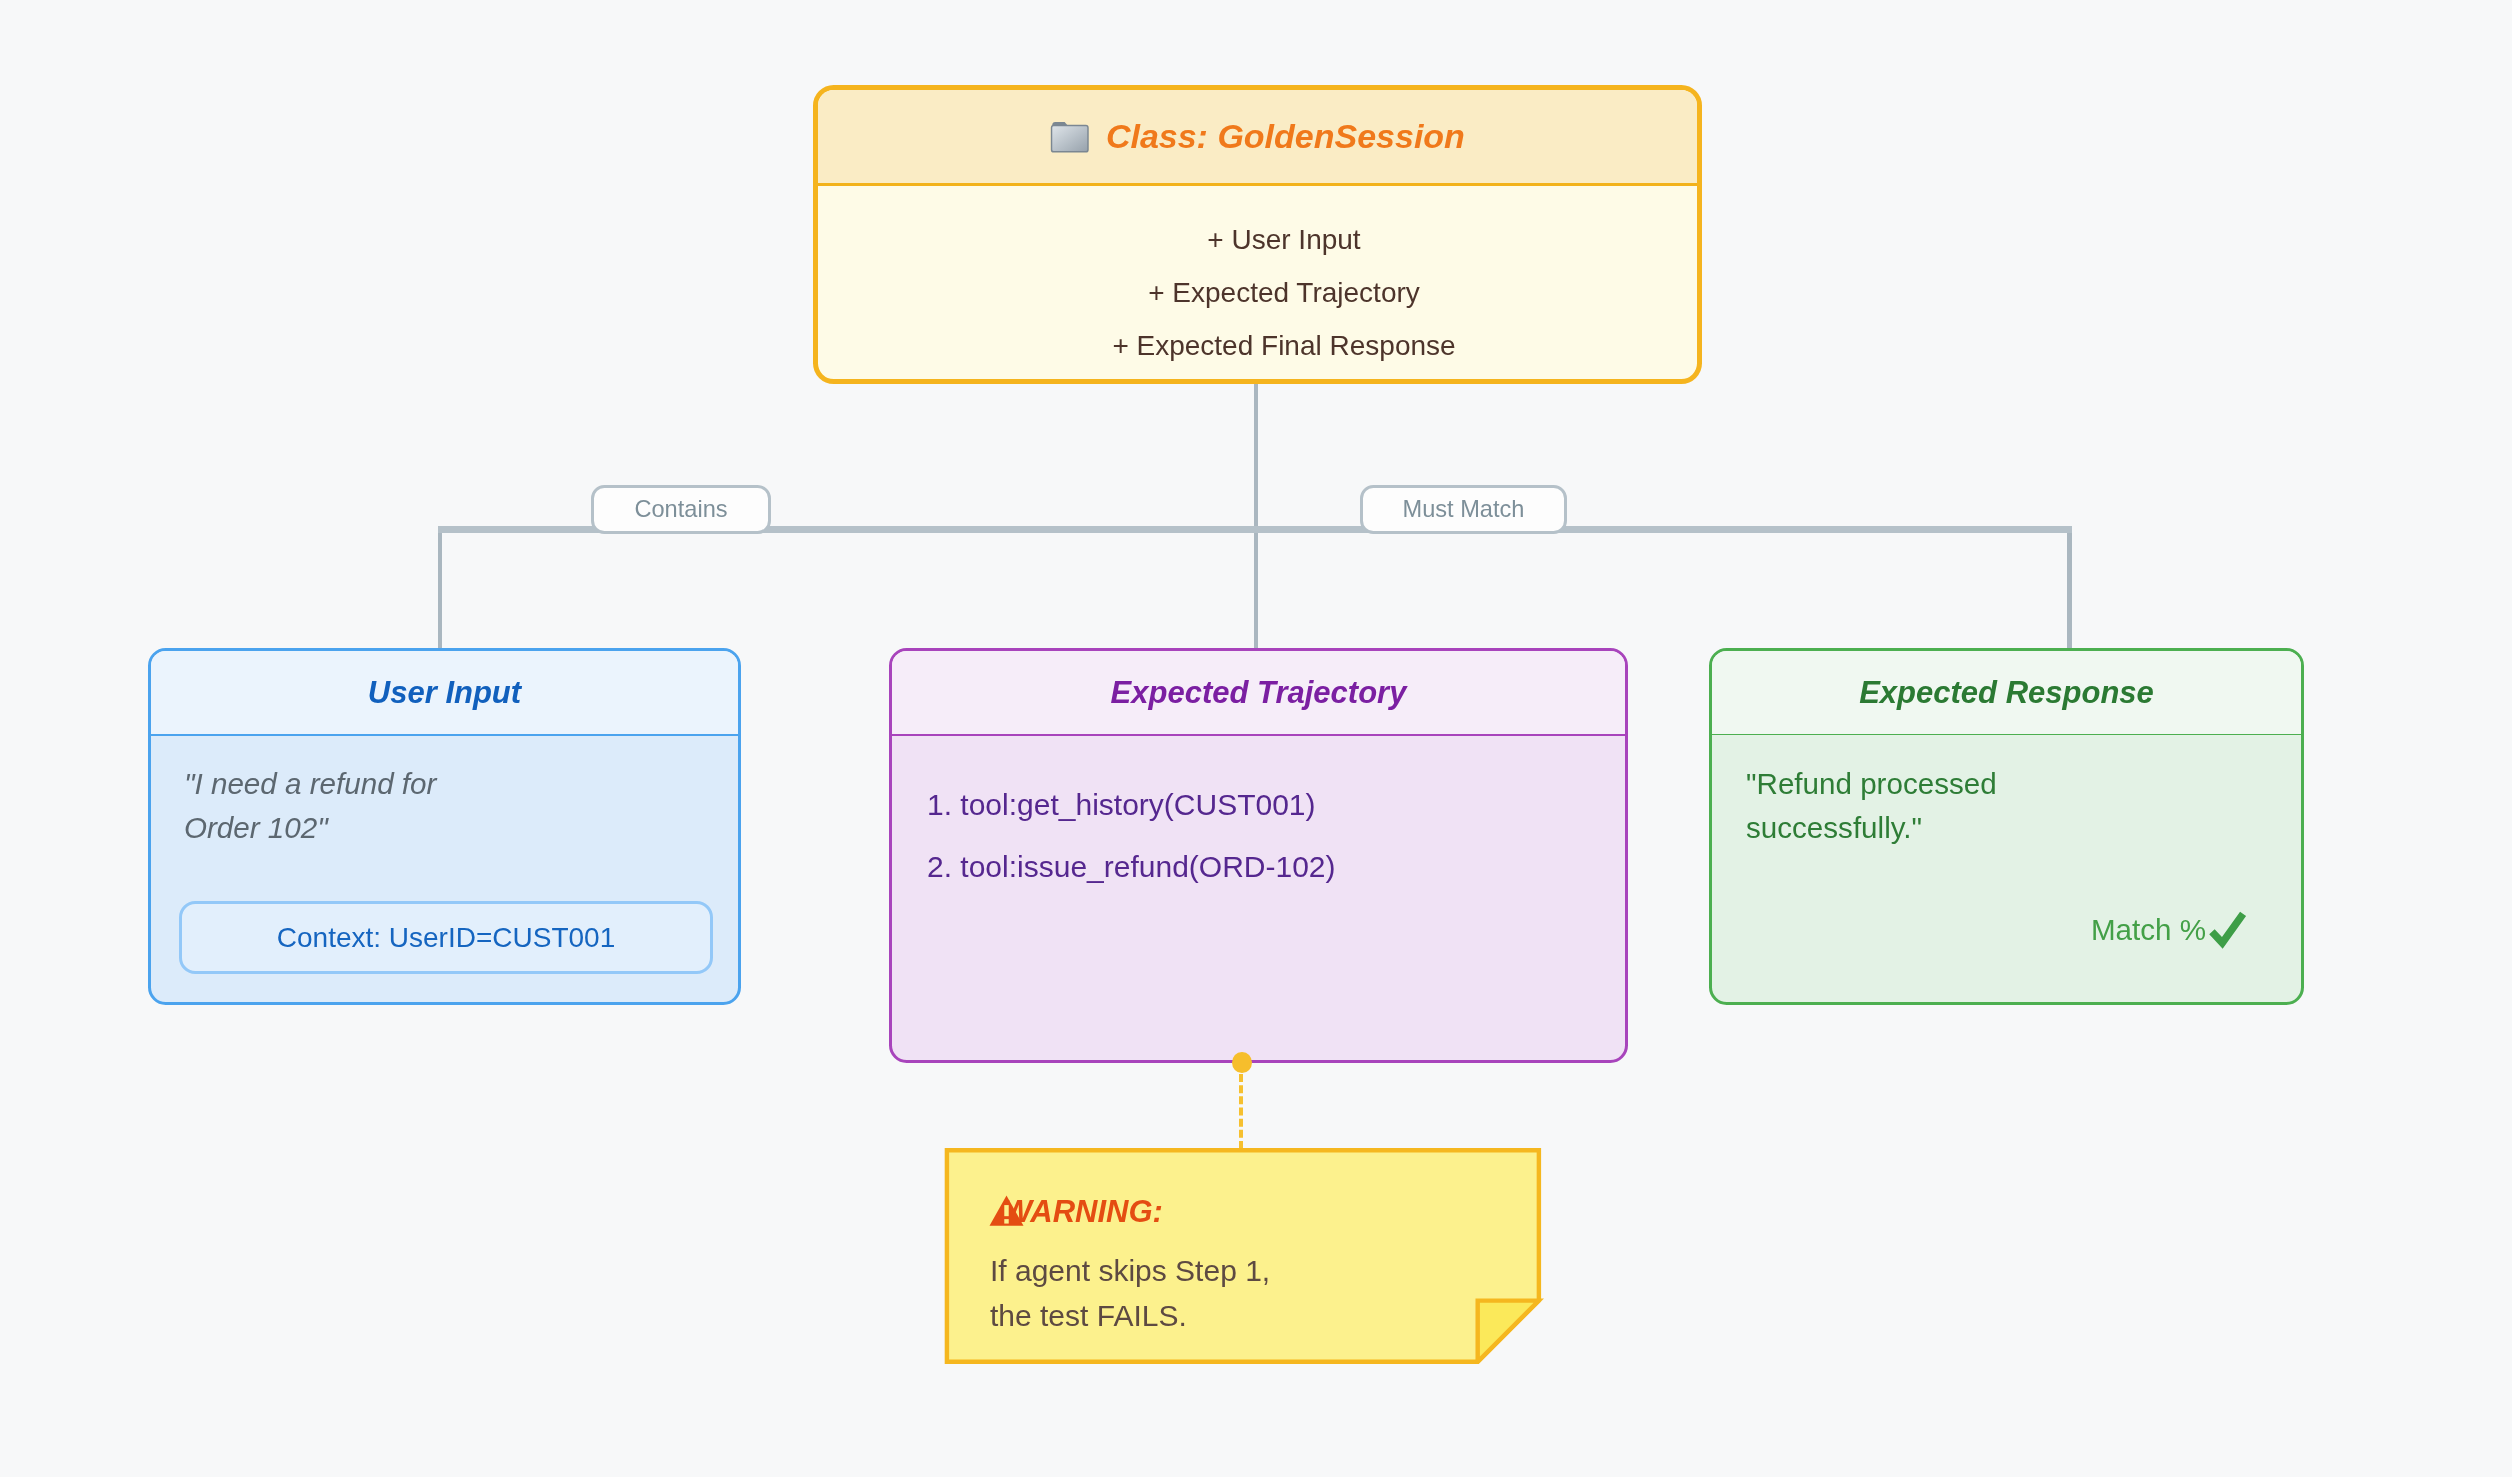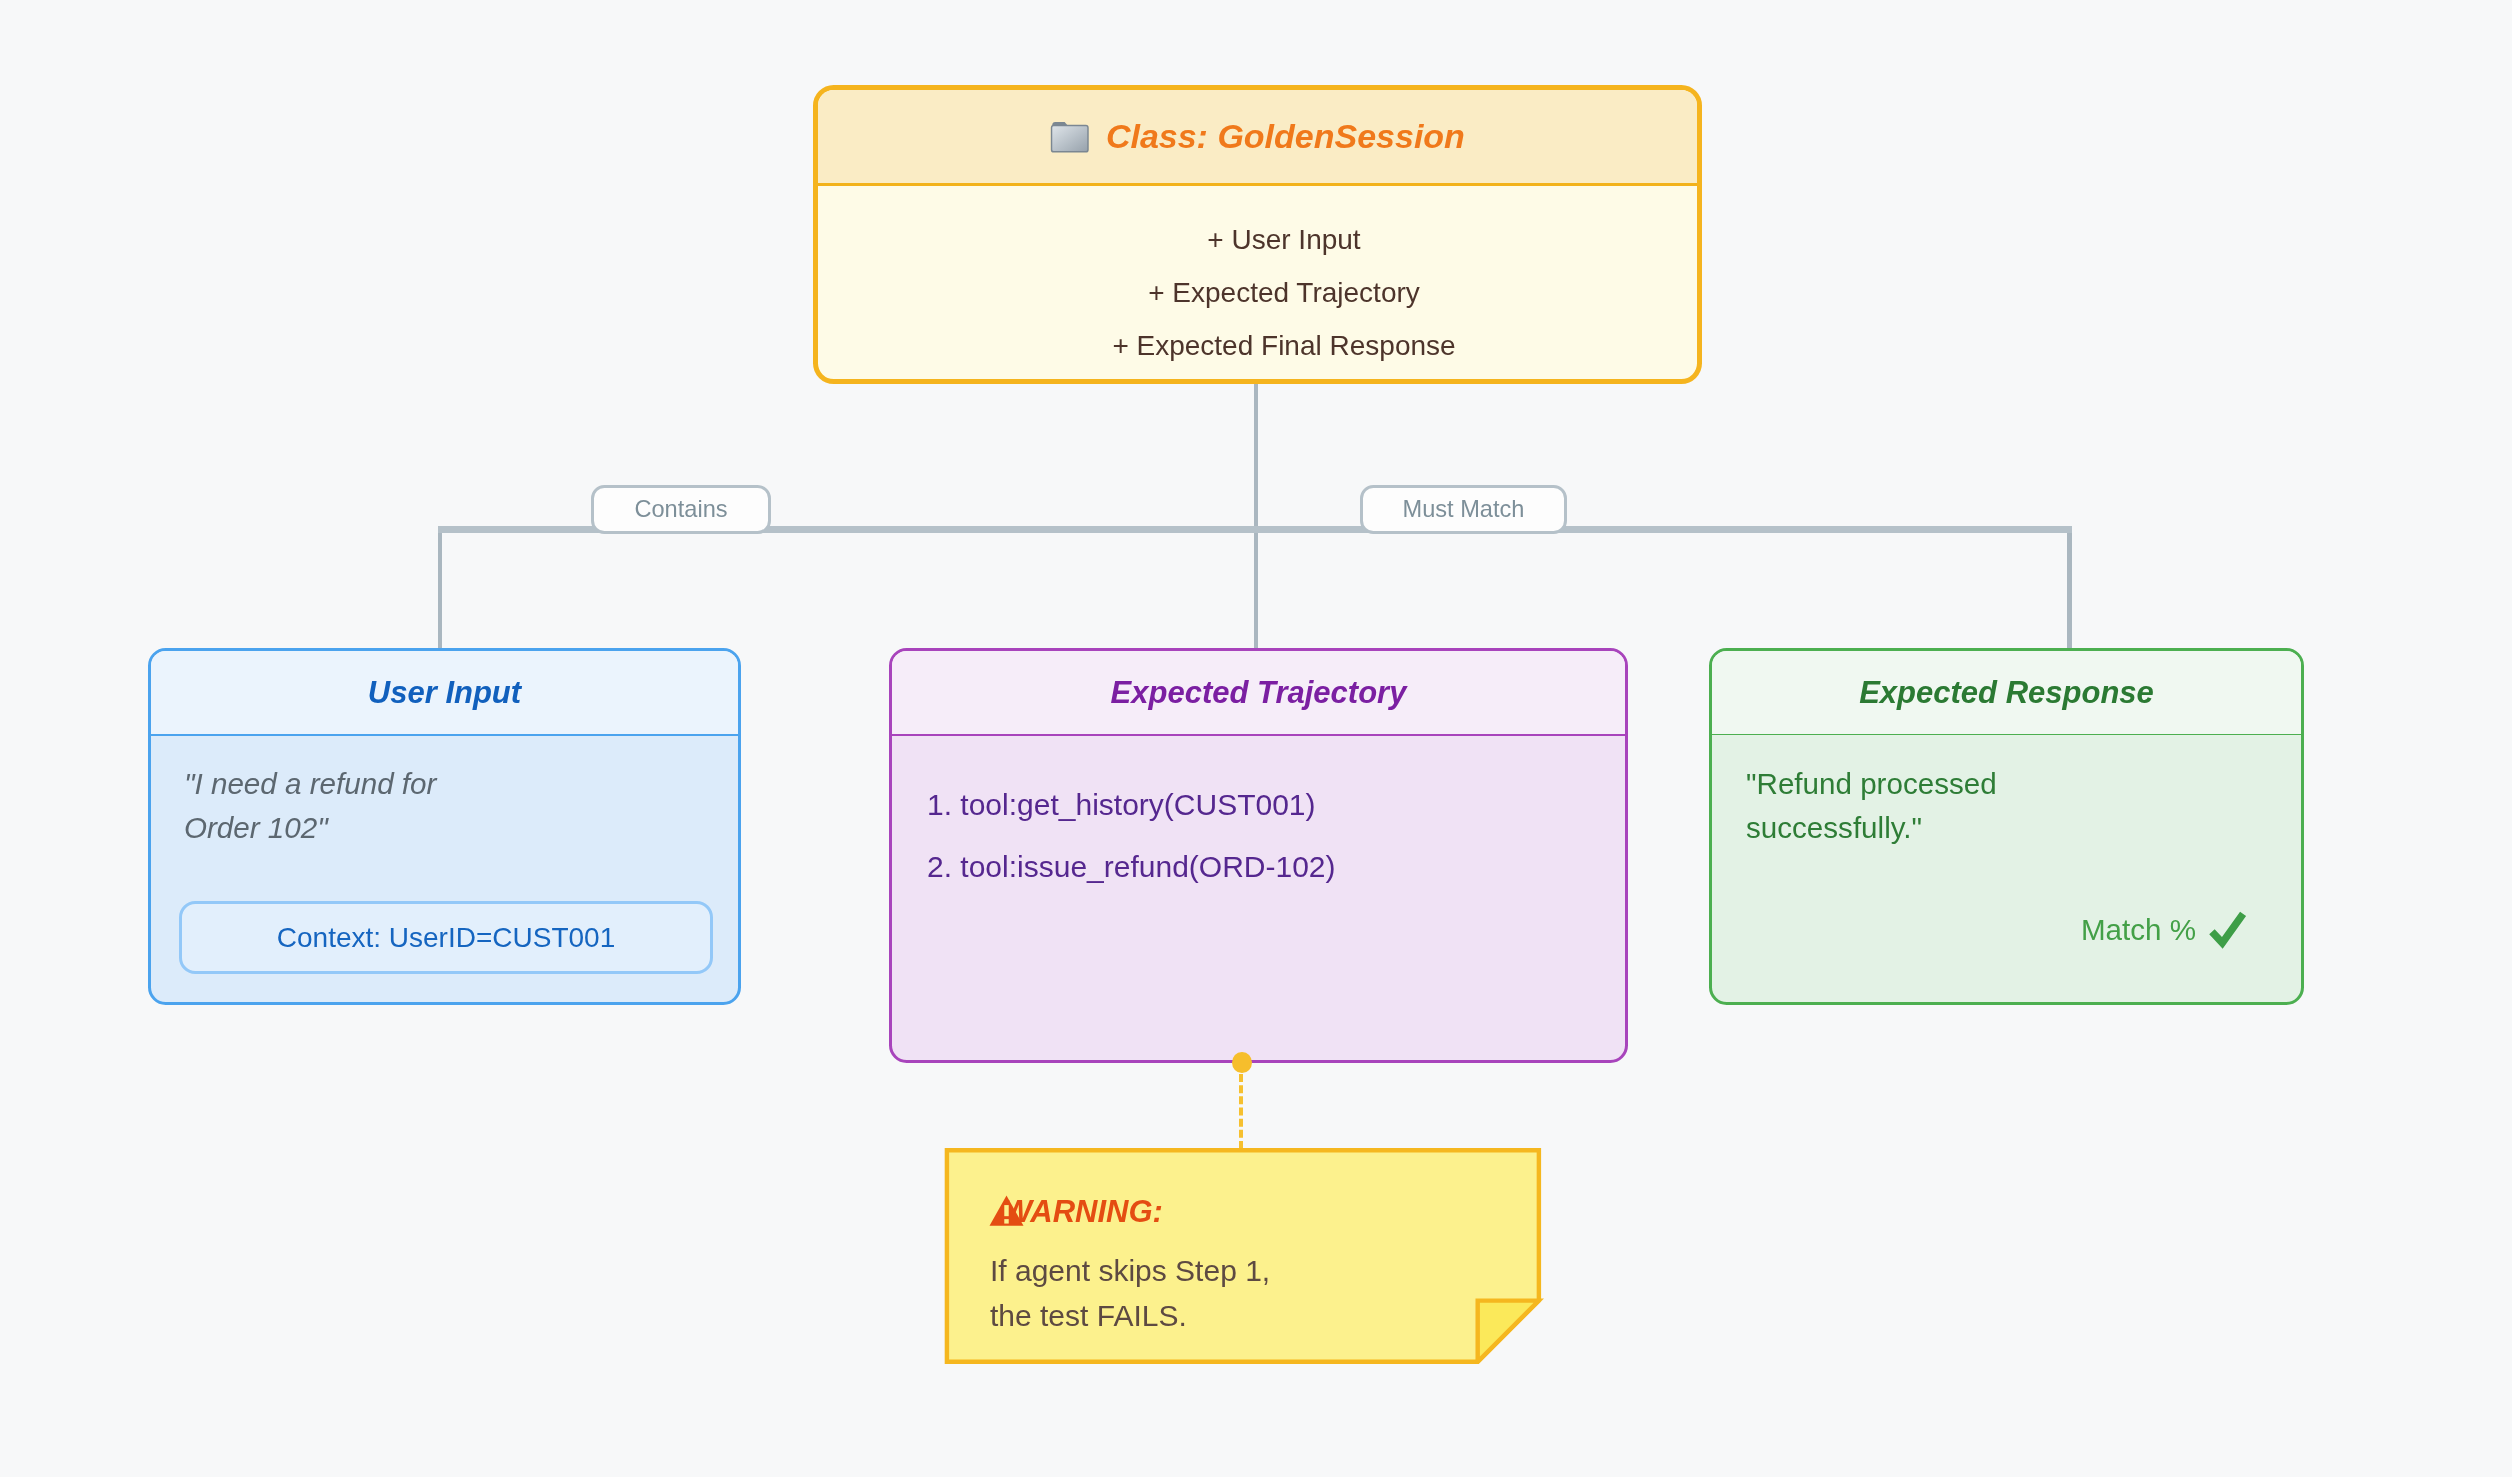--- a/index.html
+++ b/index.html
@@ -59,7 +59,7 @@
   .resp-node .hd{height:83px;background:#f0f8f1;border-bottom:1.5px solid #4caf50;color:#2b7a33;font-size:31px;}
   .resp-text{position:absolute;left:34px;top:111px;color:#2e7d36;font-size:29.6px;line-height:44px;}
   .match-row{
-    position:absolute;right:52px;top:257px;display:flex;align-items:center;gap:10px;
+    position:absolute;right:52px;top:257px;display:flex;align-items:center;gap:0;
     color:#43a047;font-size:29.6px;
   }
   

